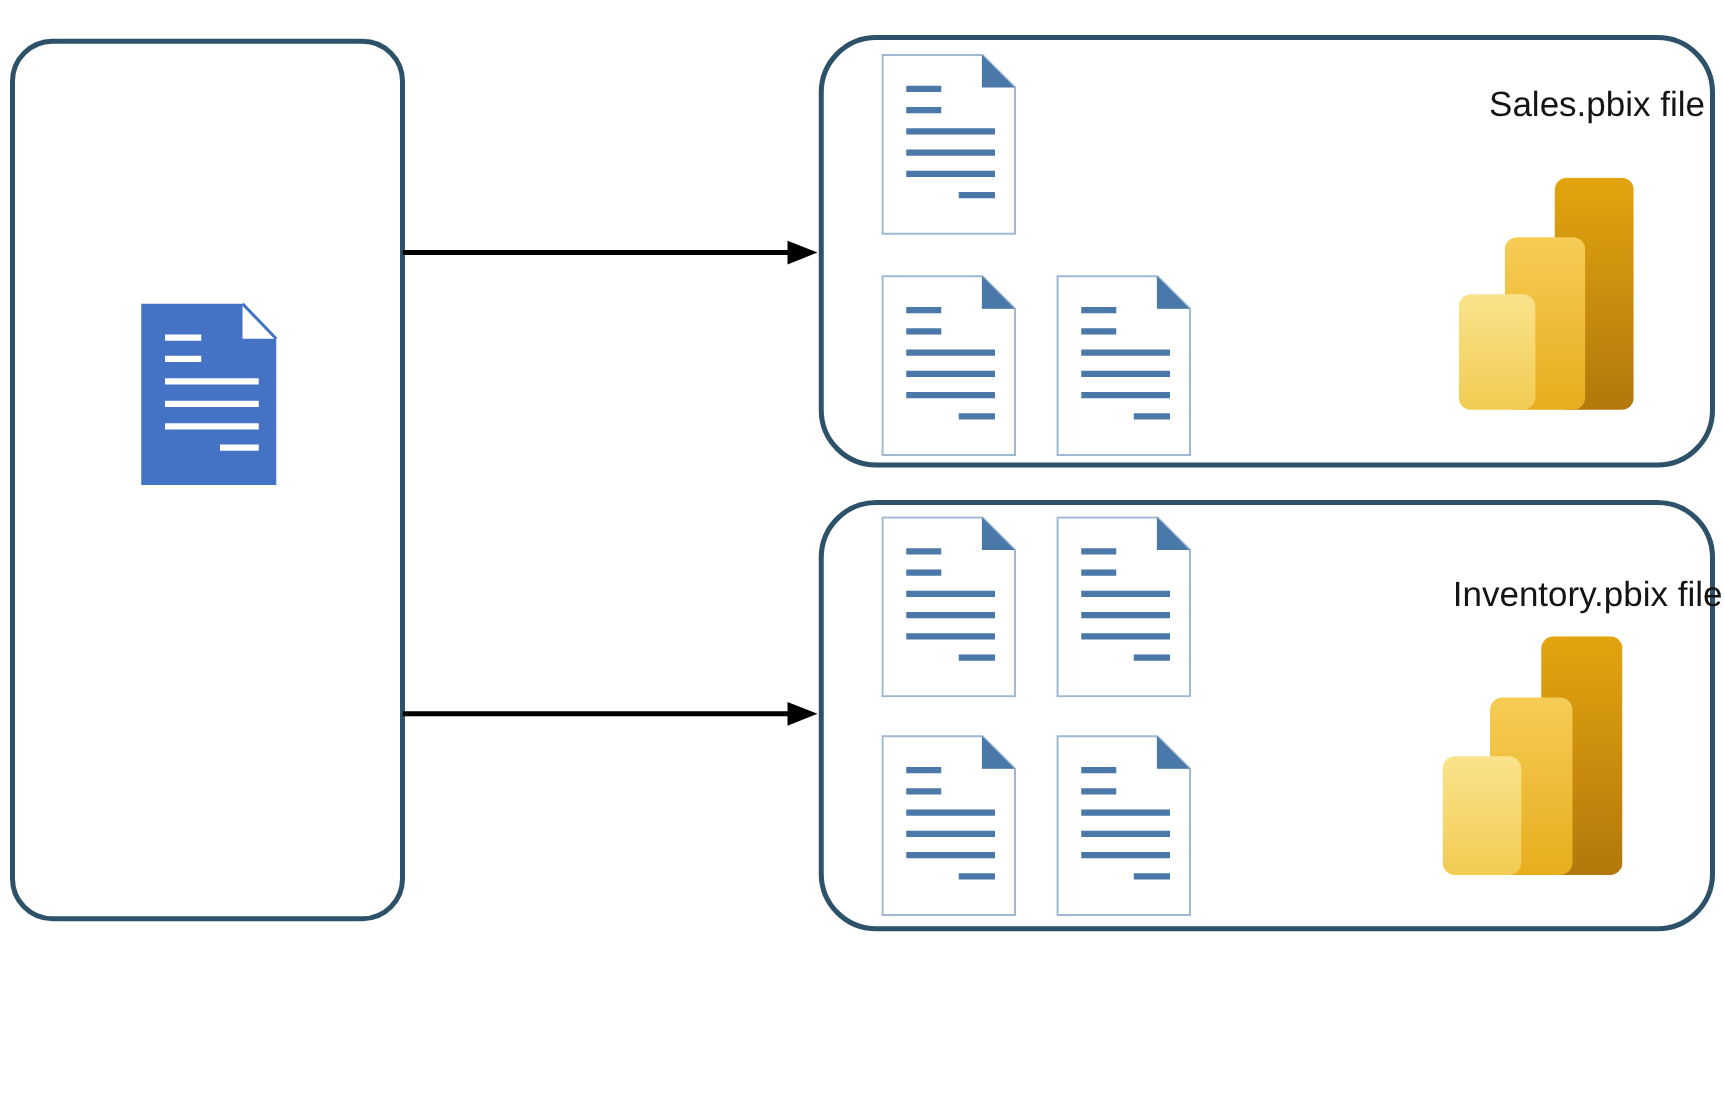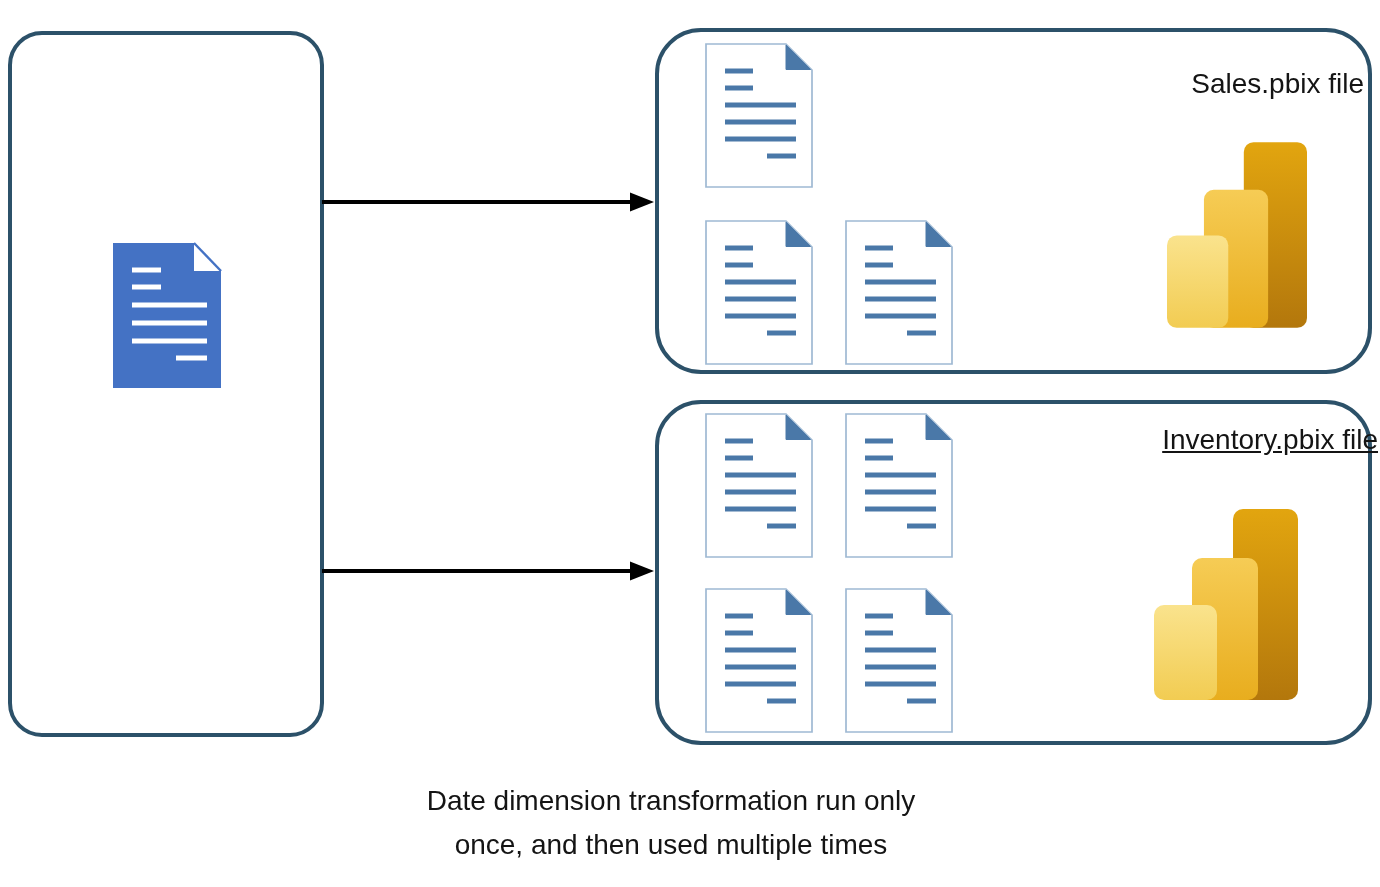--- a/index.html
+++ b/index.html
@@ -18,7 +18,7 @@
     white-space:nowrap;
   }
   #sales-title{left:924px;top:64px;}
-  #inventory-title{left:938px;top:420px;text-decoration:underline;}
+  #inventory-title{left:938px;top:456px;}
   #source-label{
     position:absolute;left:8px;top:462px;width:316px;text-align:center;
     font-size:28px;line-height:44px;color:#141414;

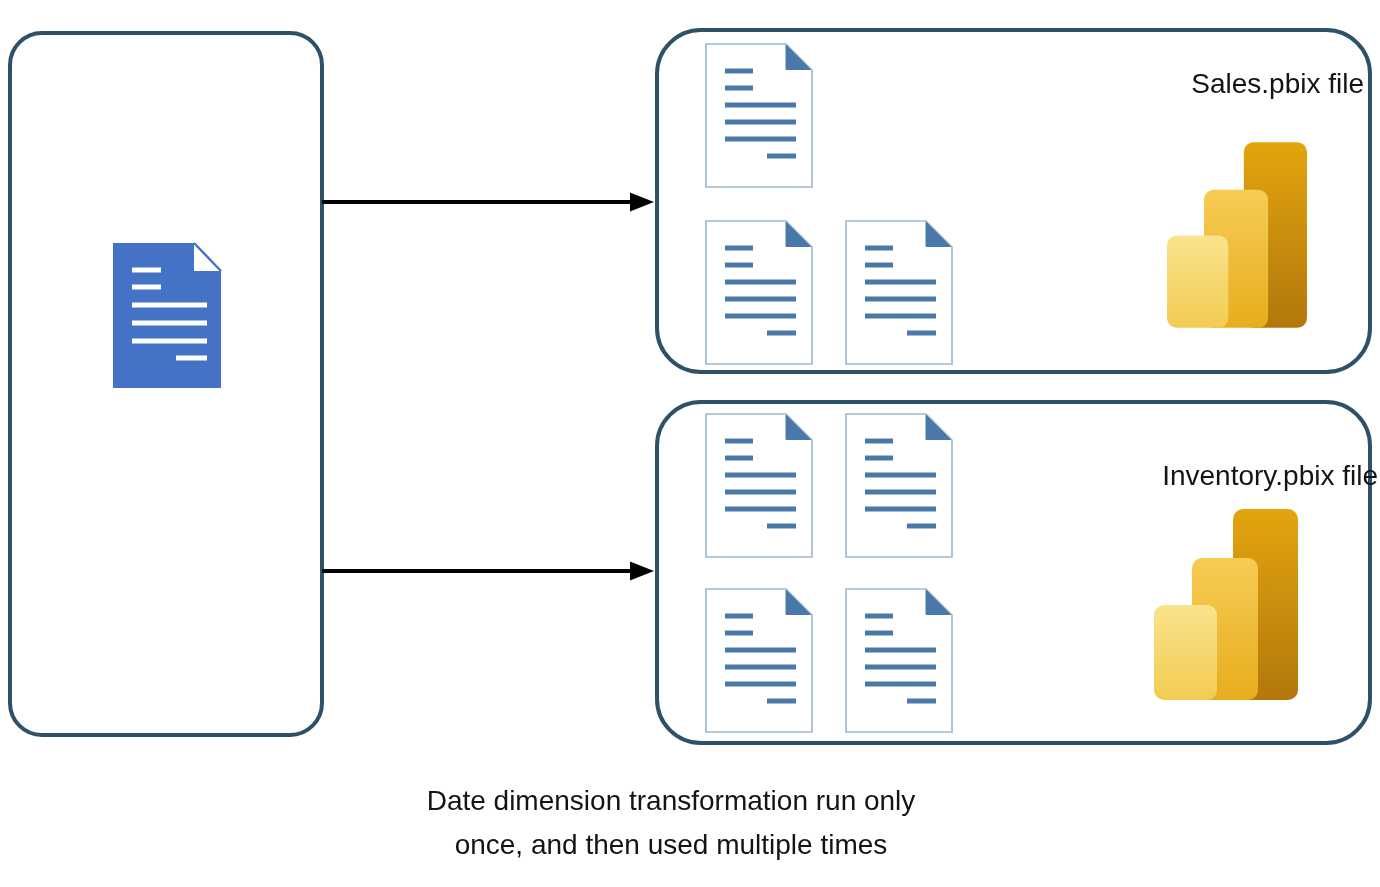--- a/index.html
+++ b/index.html
@@ -187,10 +187,6 @@
     <rect x="0" y="96" width="63" height="95" rx="10" fill="url(#pbi-light)"></rect>
   </svg>
 
-  <div id="caption">
-    <div>Date dimension transformation run only</div>
-    <div>once, and then used multiple times</div>
-  </div>
 
 </div>
 

